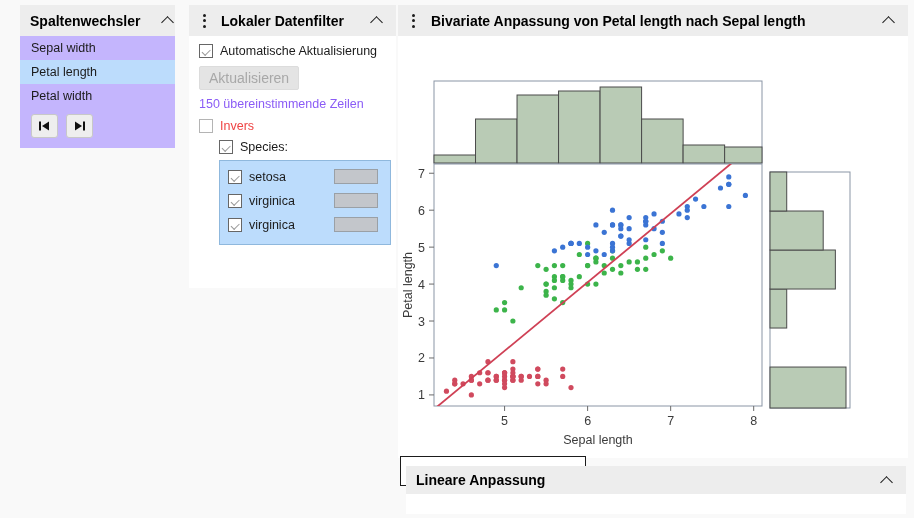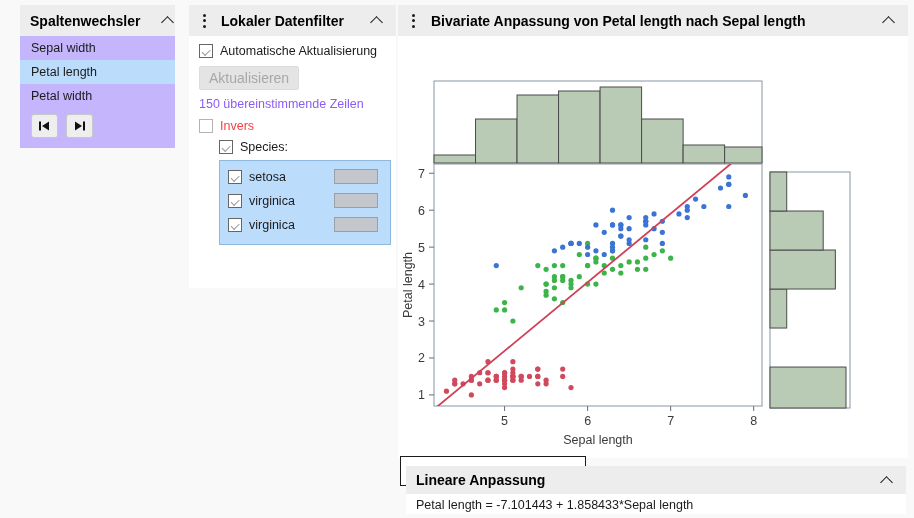--- a/index.html
+++ b/index.html
@@ -418,7 +418,6 @@
     <span class="t">Lineare Anpassung</span>
     <span class="chev"></span>
   </div>
-  <div class="eq">Petal length = -7.101443 + 1.858433*Sepal length</div>
 </div>
 
 </body></html>

